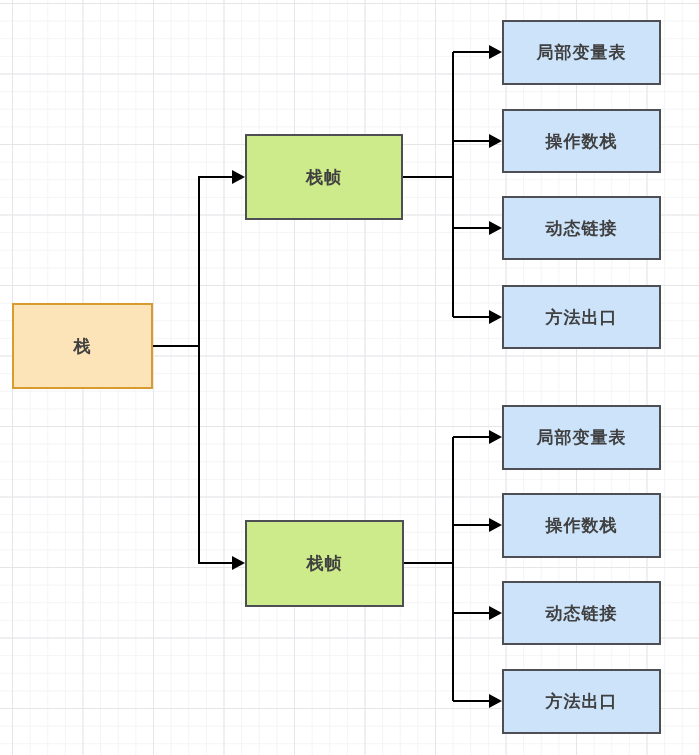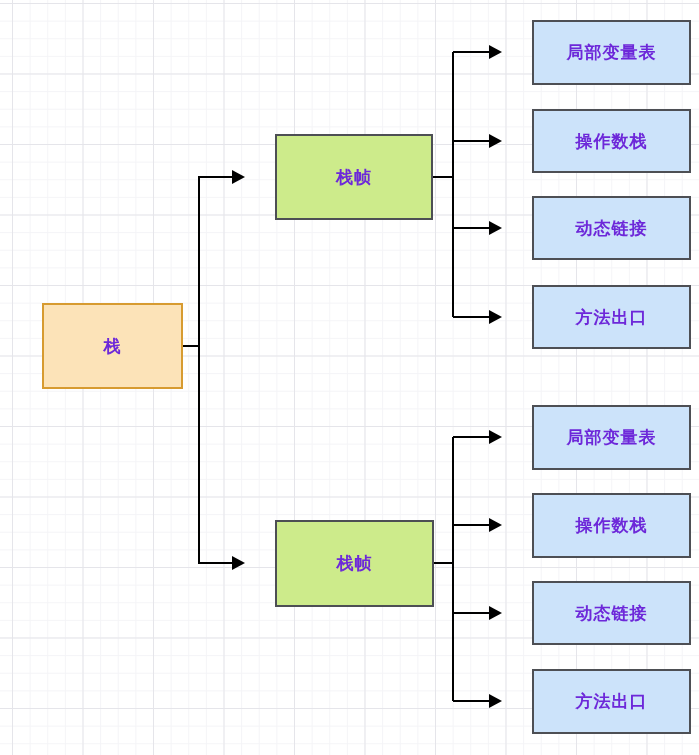--- a/index.html
+++ b/index.html
@@ -32,9 +32,8 @@
     justify-content: center;
     font-weight: bold;
     font-size: 17px;
-    color: #6d28d9;
+    color: #404040;
     letter-spacing: 1px;
-    margin-left: 30px;
   }
   .node-root {
     background: #fce3b8;

